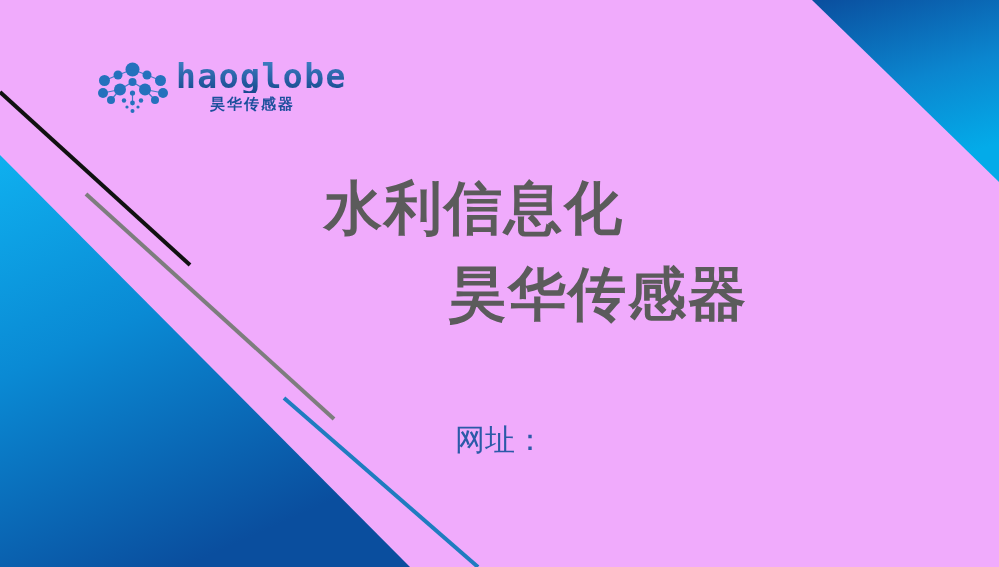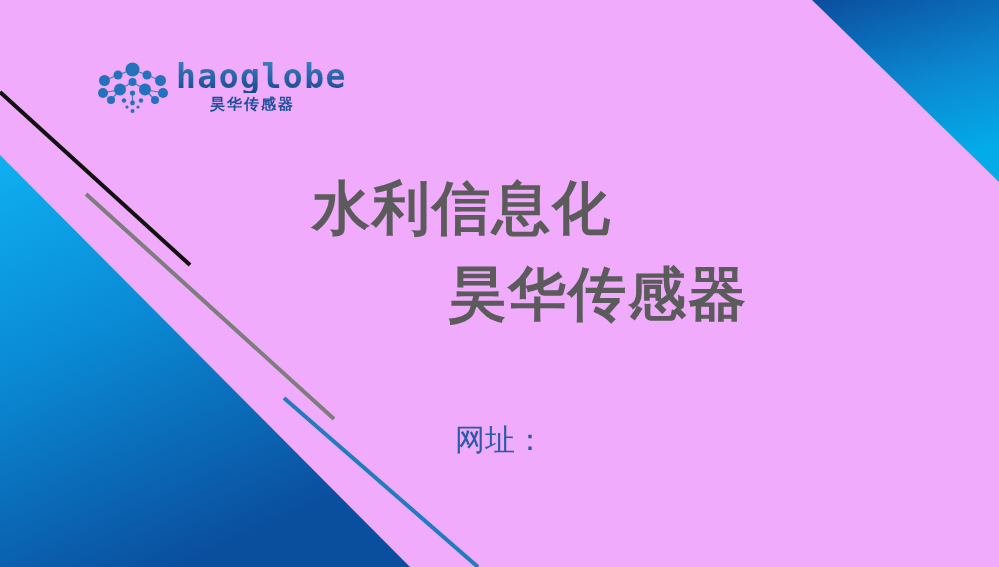--- a/index.html
+++ b/index.html
@@ -86,7 +86,7 @@
     letter-spacing: 2px;
     white-space: nowrap;
   }
-  .headline-line.line1 { margin-left: 12px; }
+  .headline-line.line1 { margin-left: 24px; }
   .headline-line.line2 { margin-left: 148px; }
 
   

